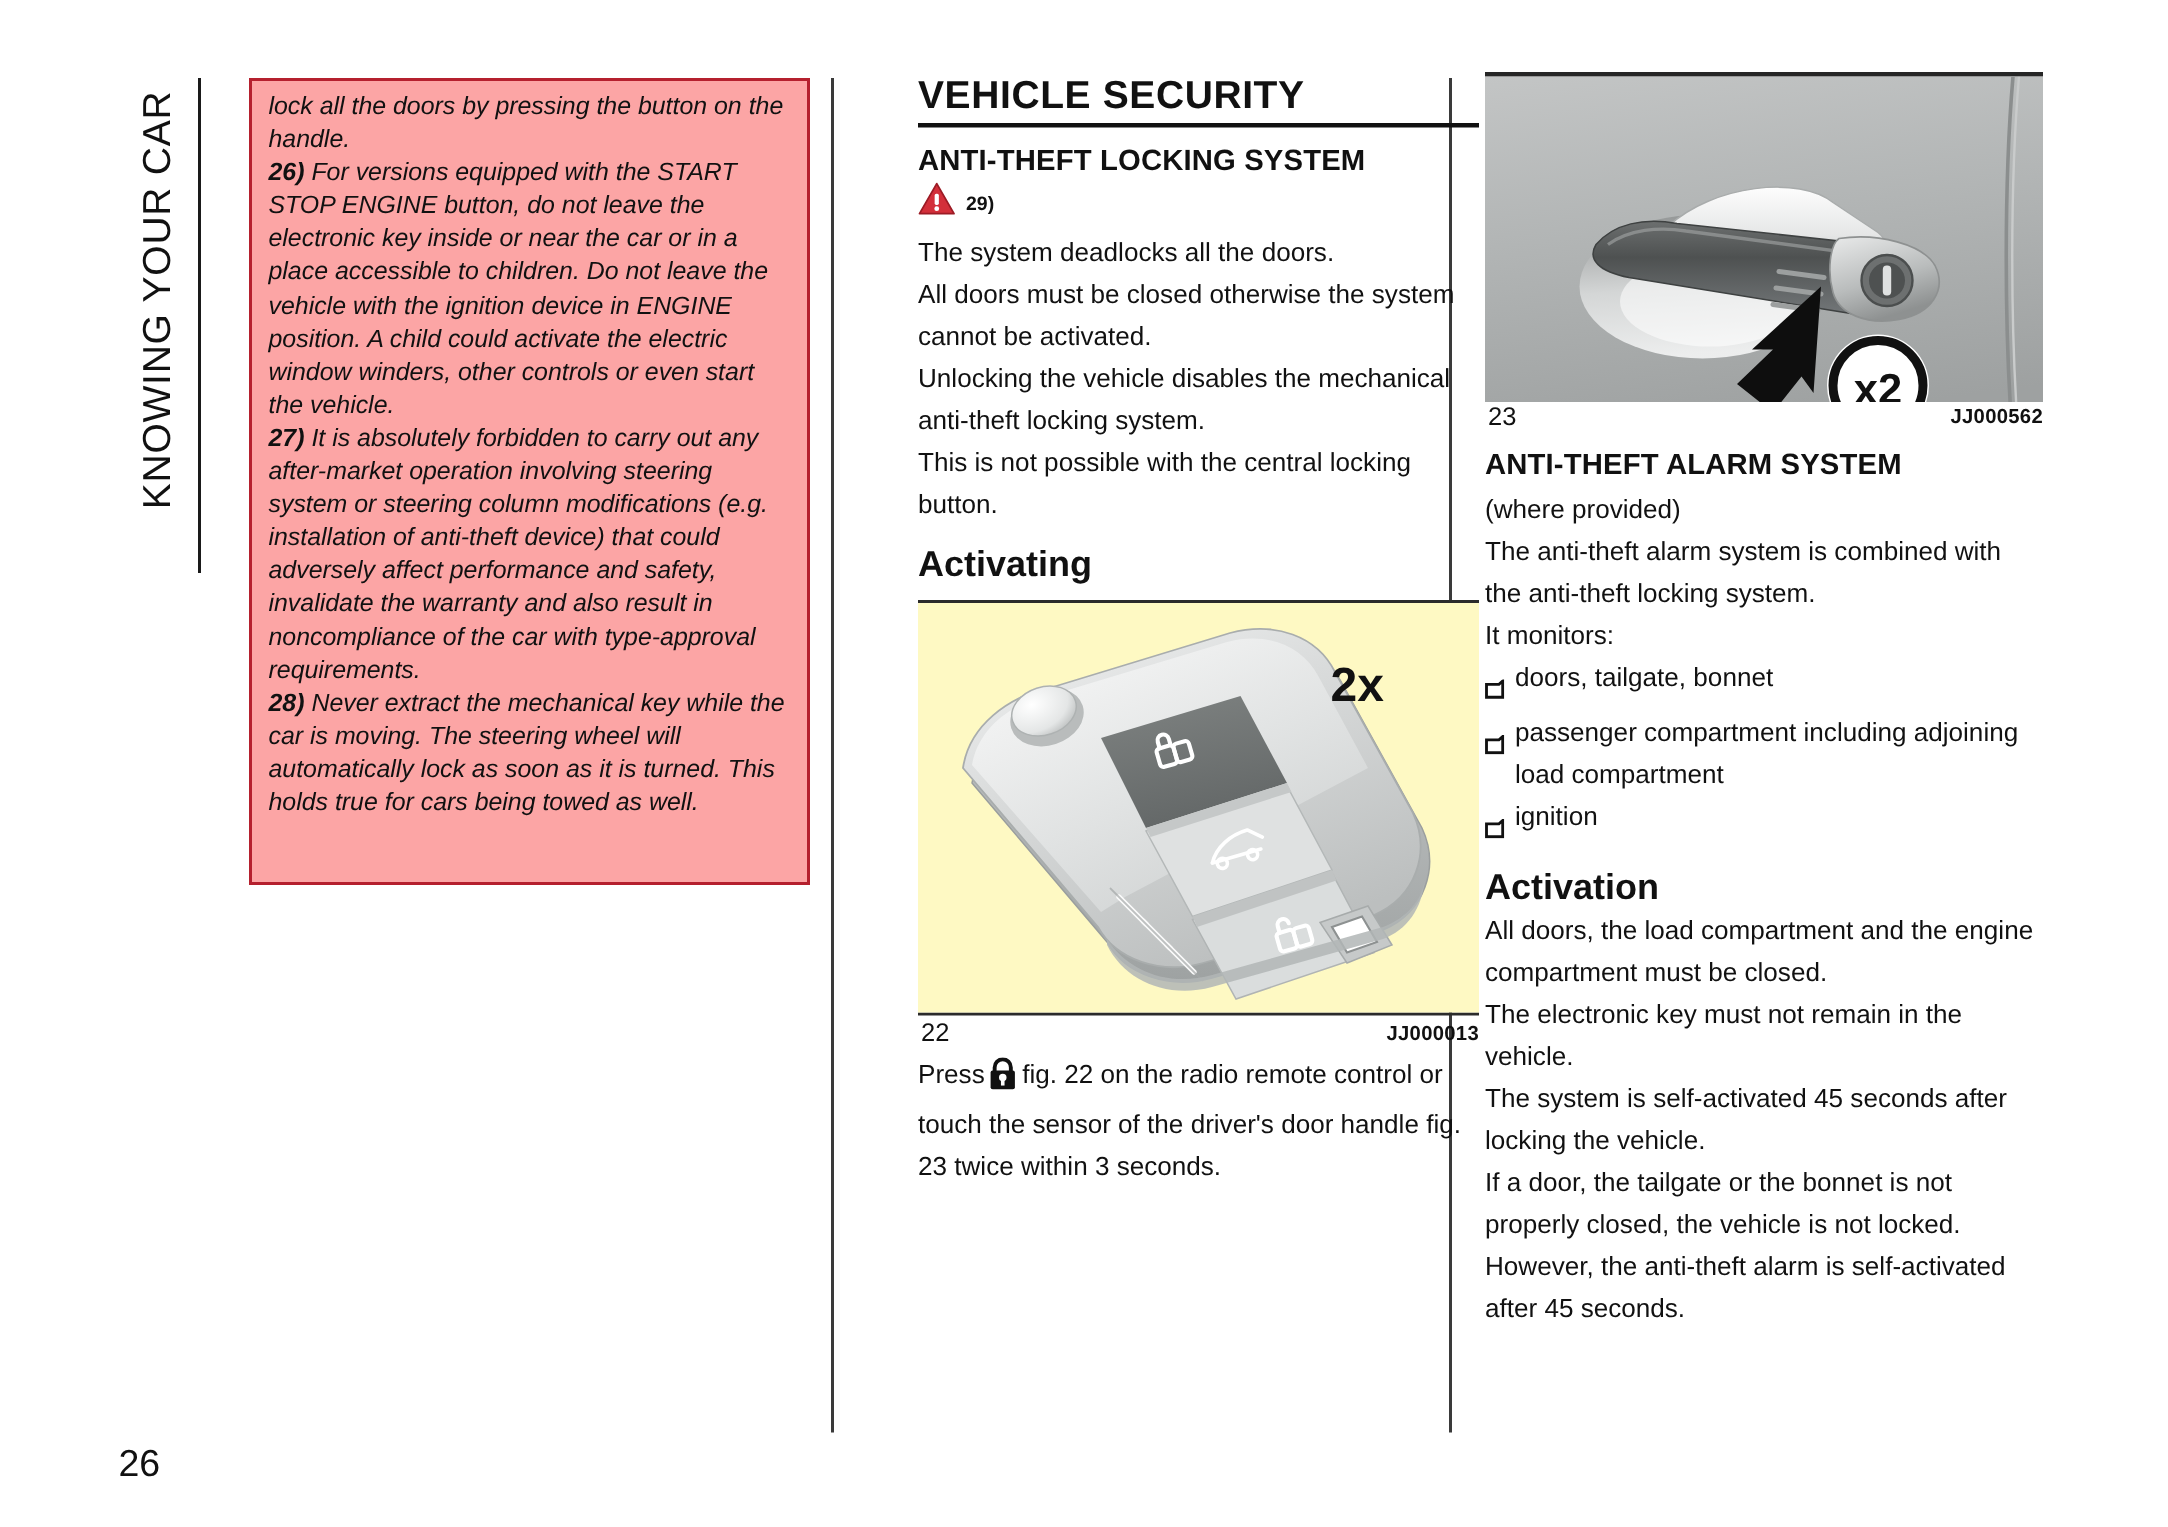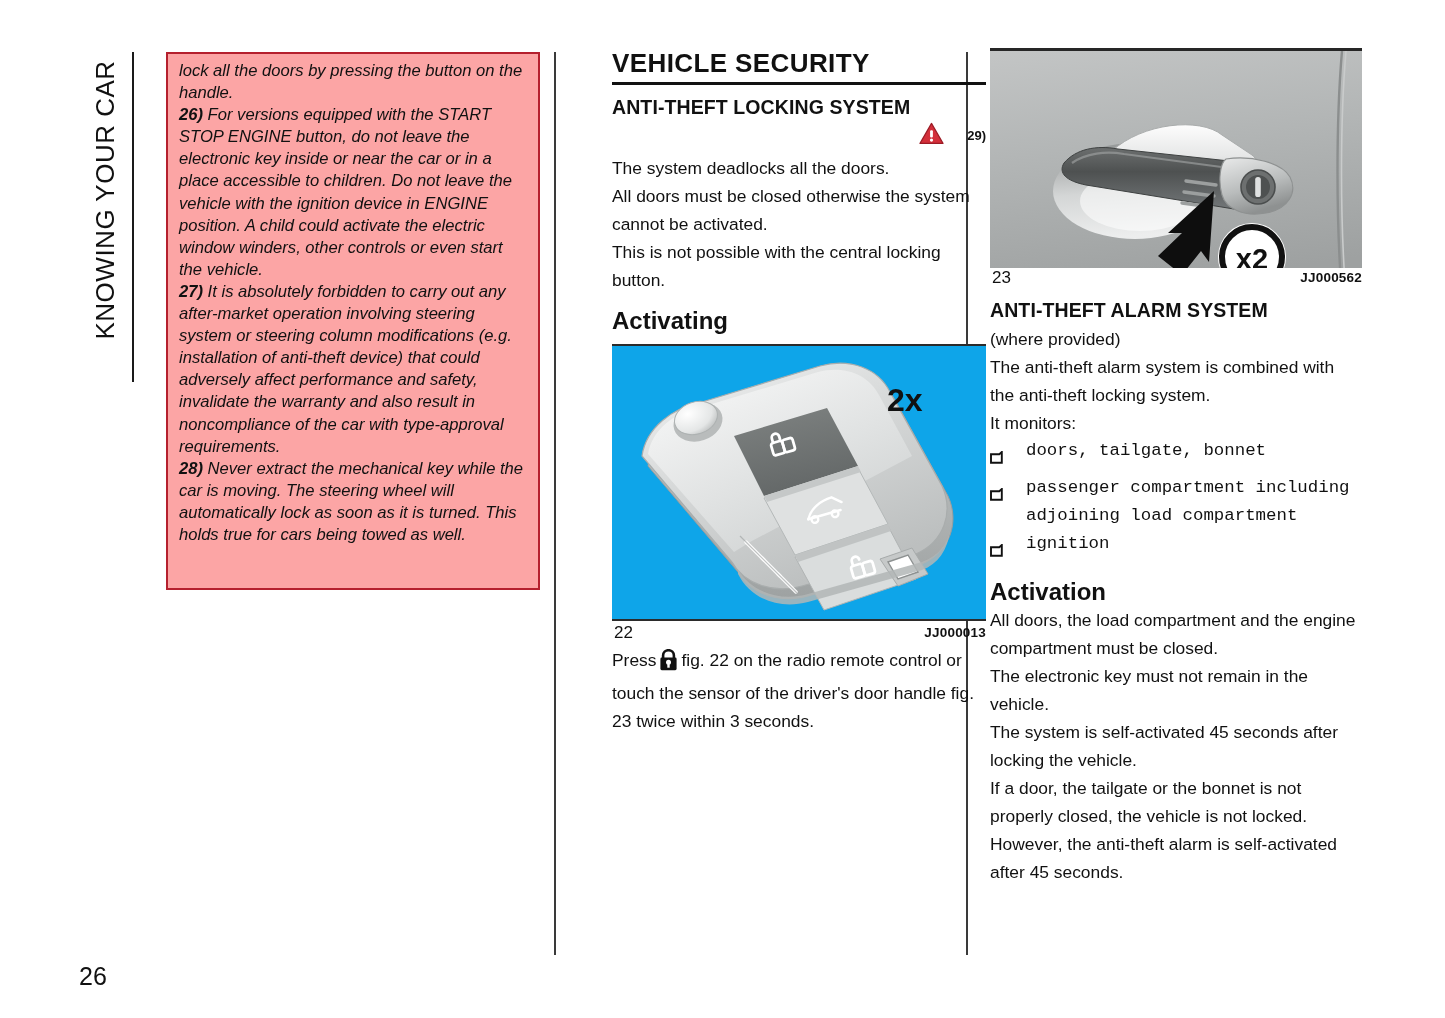--- a/index.html
+++ b/index.html
@@ -114,10 +114,9 @@
   .warn-line {
     display: flex;
     align-items: center;
-    gap: 23px;
+    gap: 7px;
     margin: 2px 0 6px 0;
     height: 26px;
-    justify-content: flex-end;
   }
   .warn-ref {
     font-size: 13px;

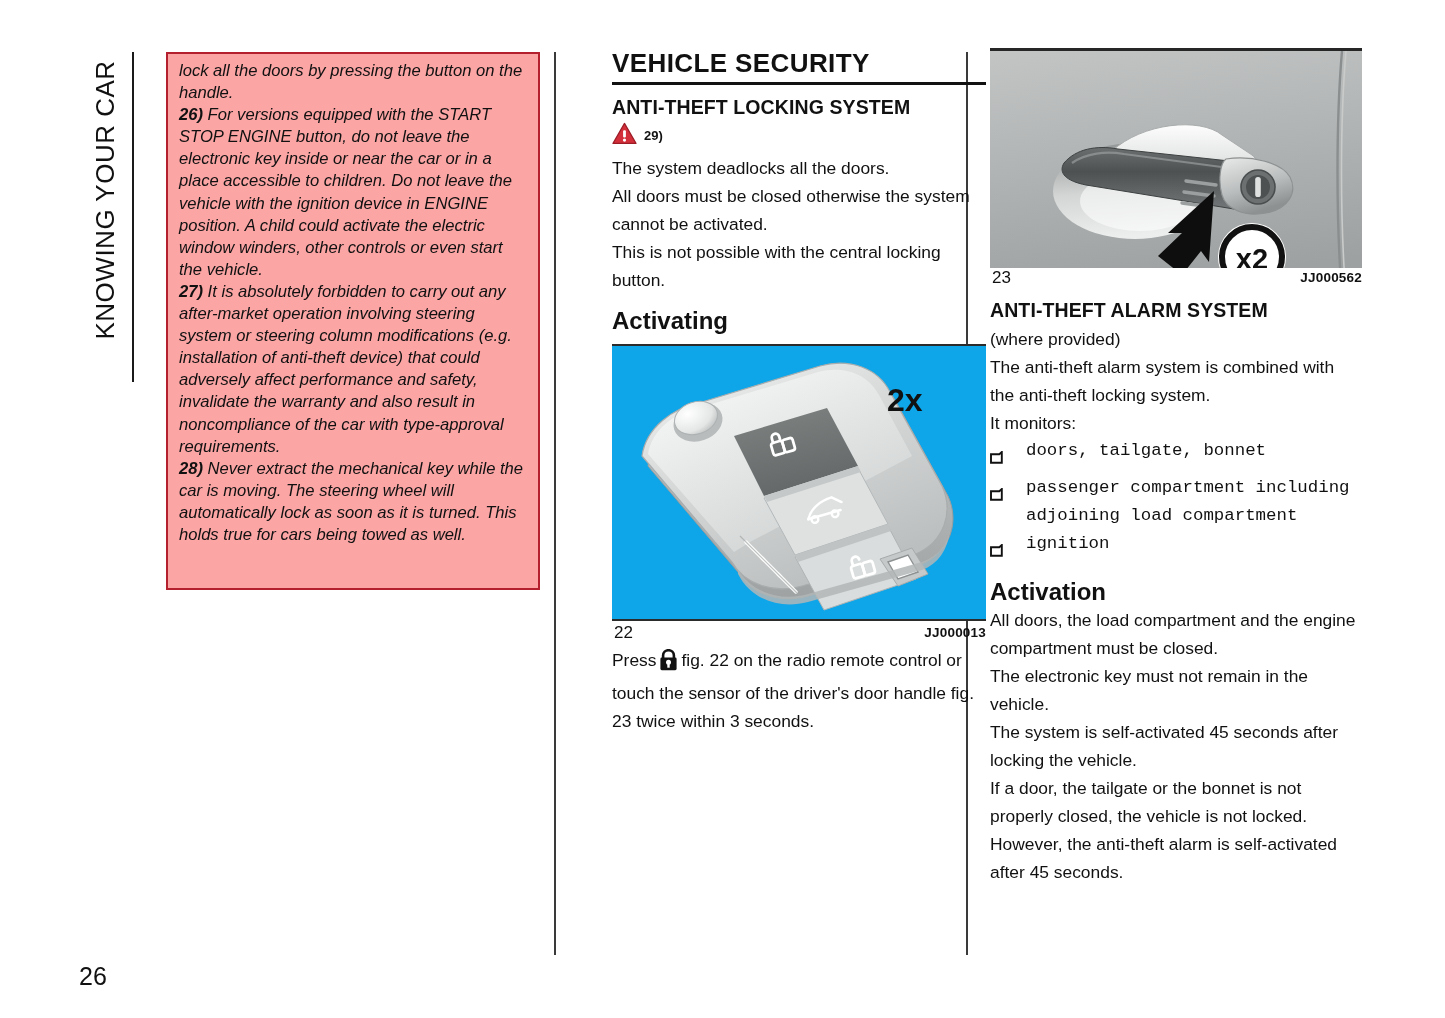--- a/index.html
+++ b/index.html
@@ -269,6 +269,7 @@
 
   <p class="body-text">The system deadlocks all the doors.</p>
   <p class="body-text">All doors must be closed otherwise the system cannot be activated.</p>
+  <p class="body-text">Unlocking the vehicle disables the mechanical anti-theft locking system.</p>
   <p class="body-text">This is not possible with the central locking button.</p>
 
   <h3 class="bold-head">Activating</h3>

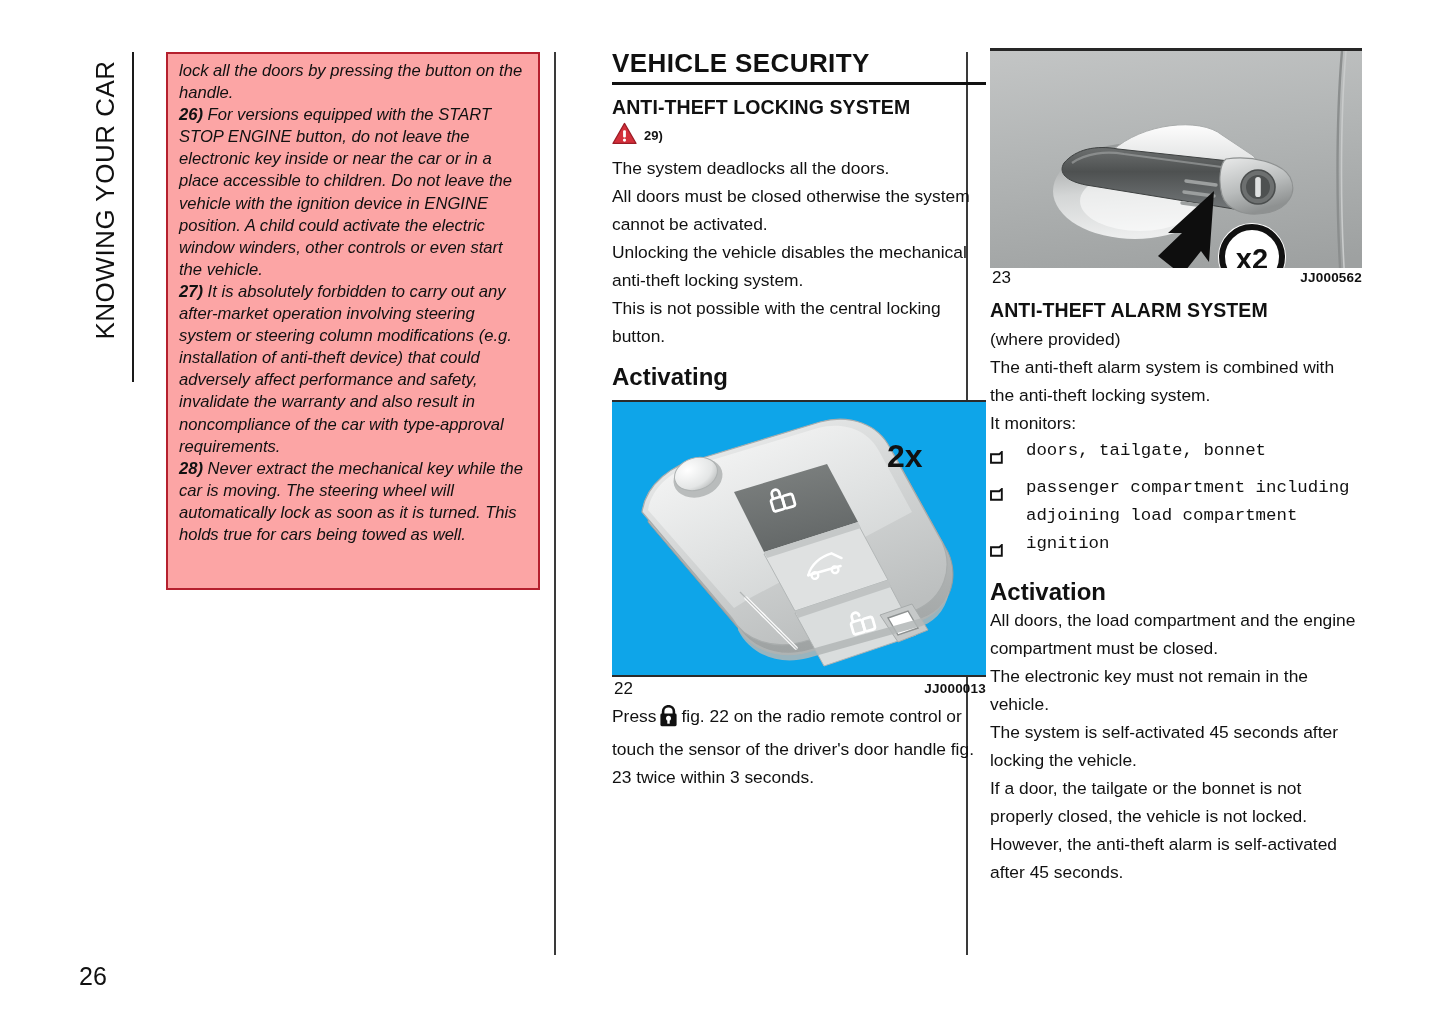--- a/index.html
+++ b/index.html
@@ -150,7 +150,7 @@
     position: relative;
     width: 374px;
     height: 273px;
-    background: #0ea5e9;
+    background: #fef9c3;
   }
   .fig-caption {
     position: relative;

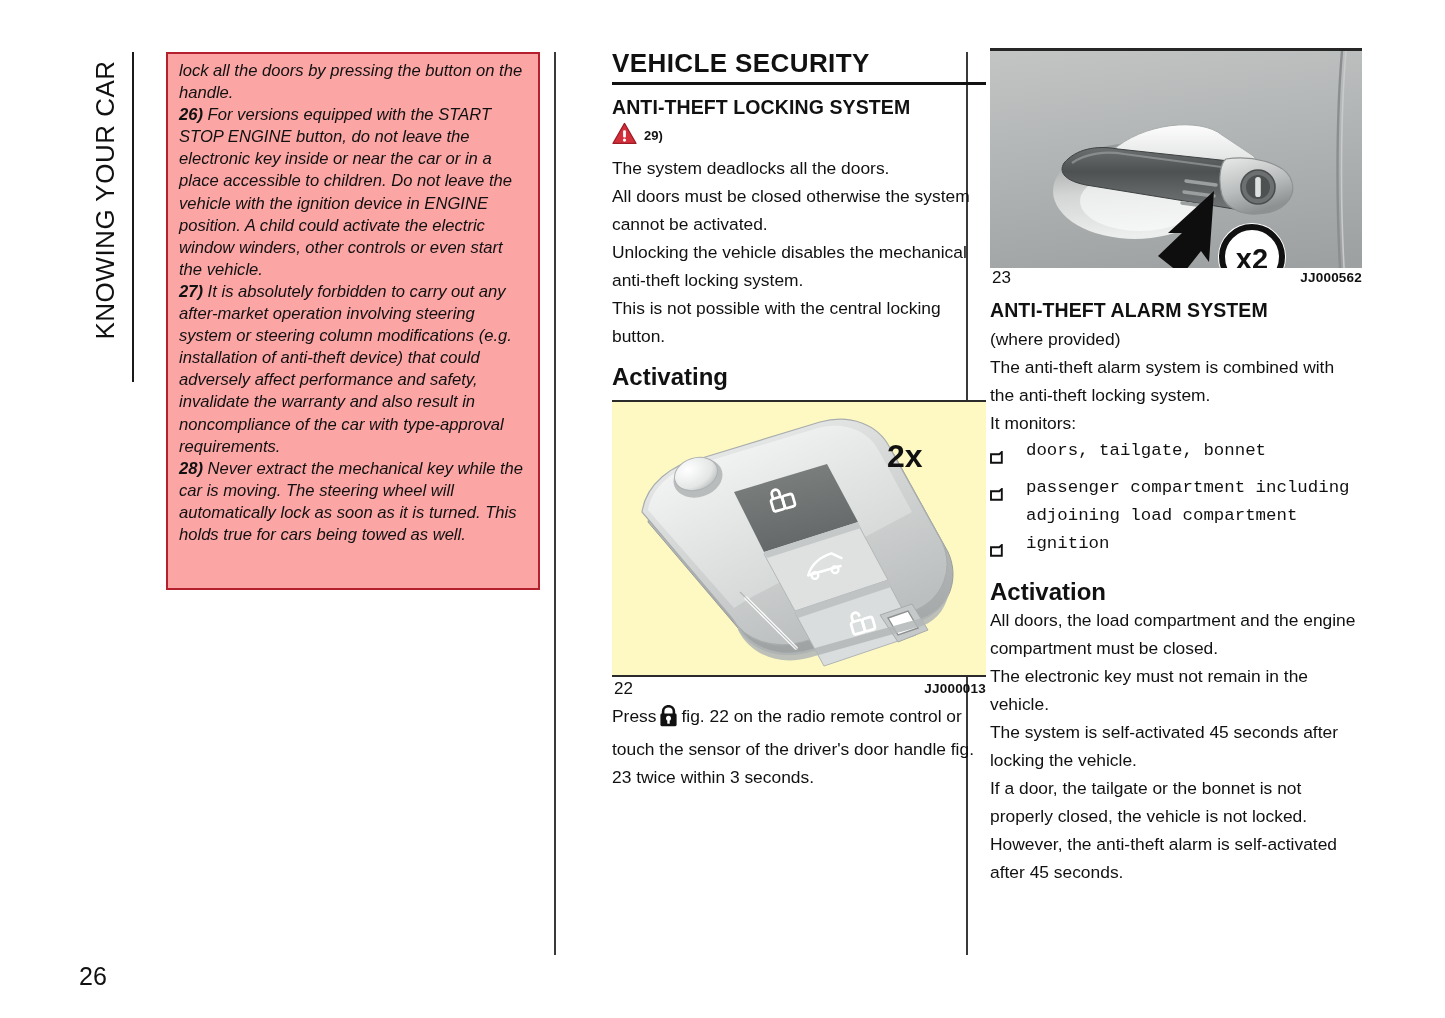--- a/index.html
+++ b/index.html
@@ -211,8 +211,7 @@
     color: #111;
     display: flex;
     align-items: flex-start;
-    gap: 23px;
-    font-family: Liberation Mono, monospace;
+    gap: 7px;
   }
   .bullets li .bsq {
     flex: none;

